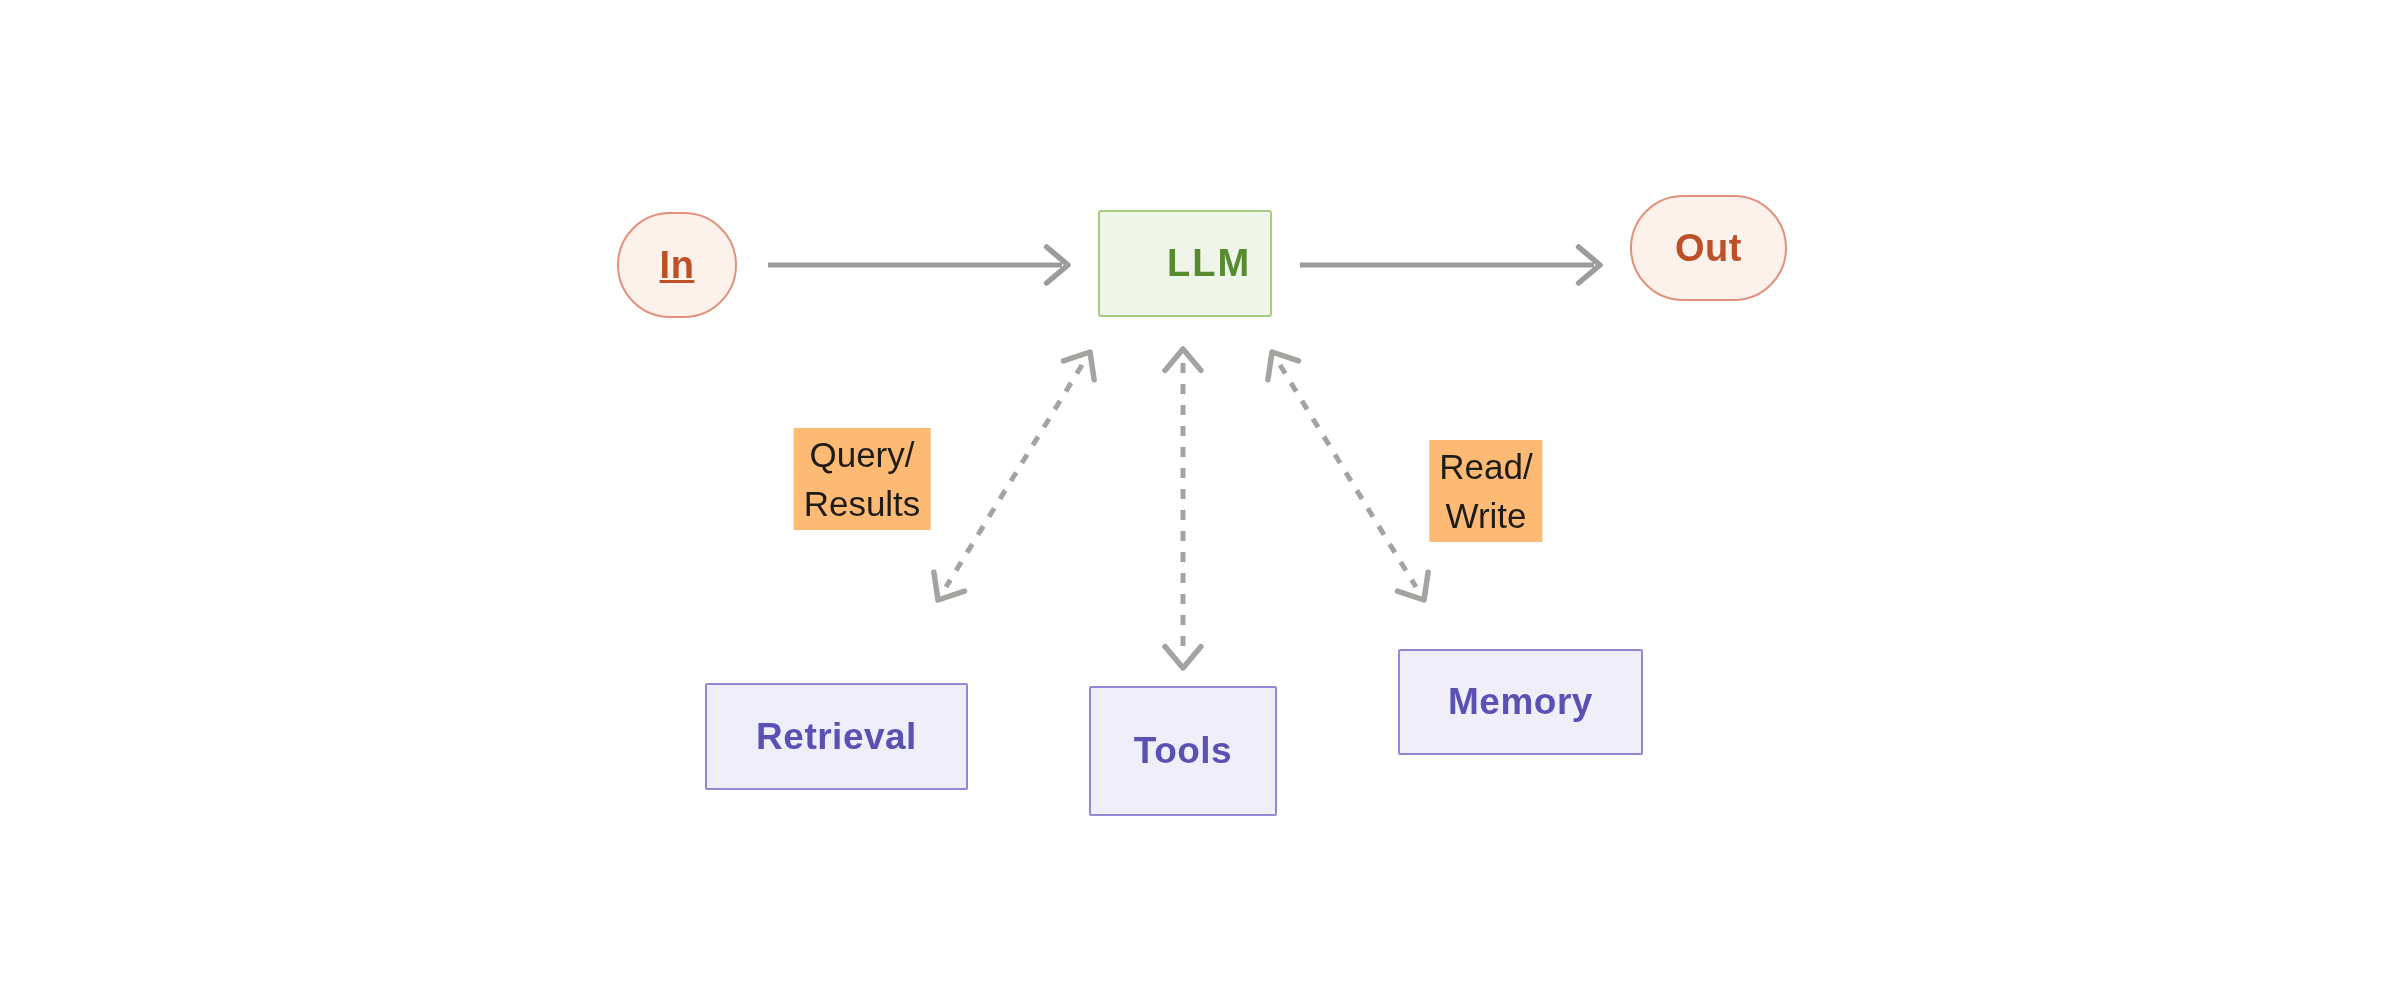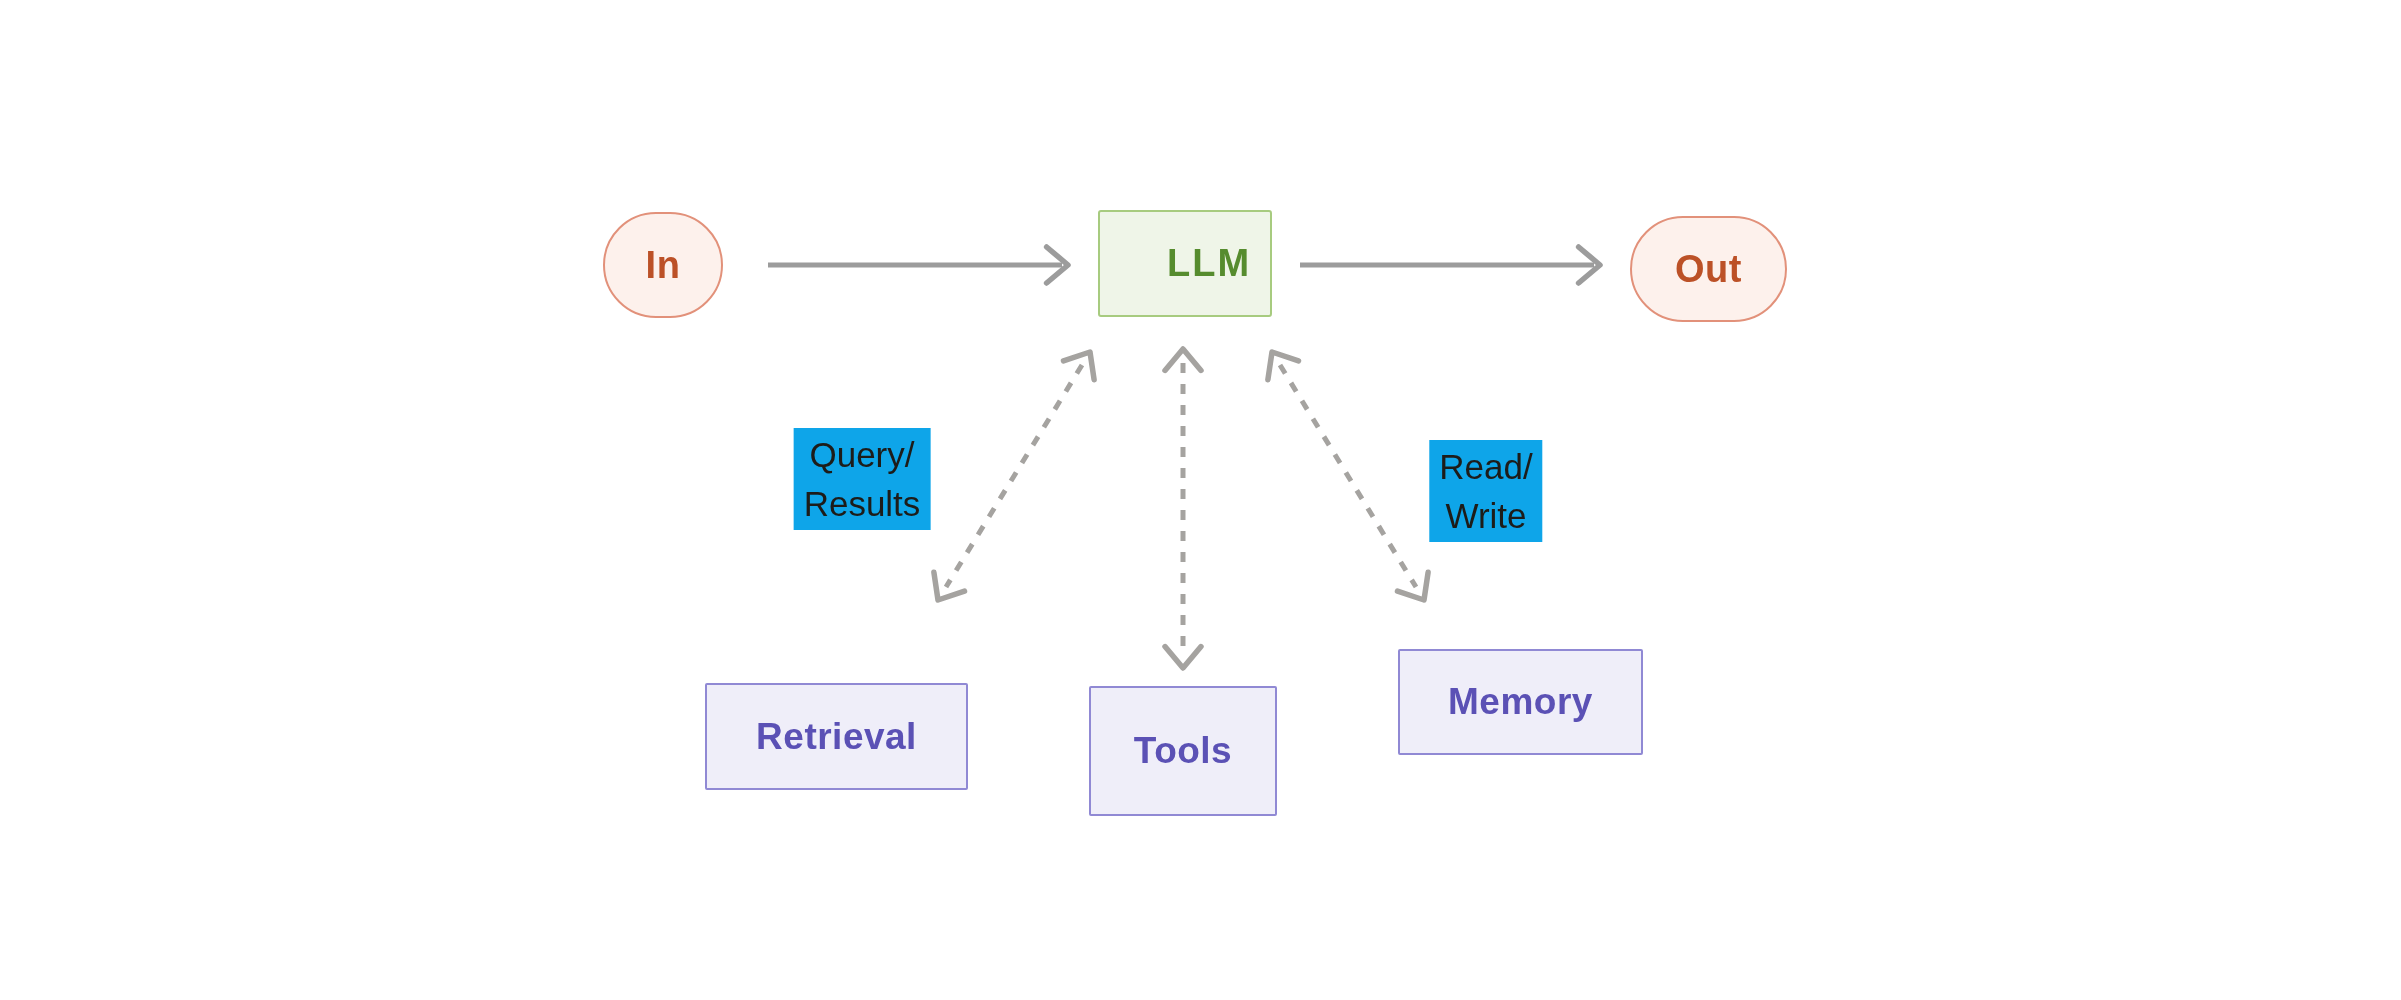--- a/index.html
+++ b/index.html
@@ -88,7 +88,7 @@
     background: #0ea5e9;
     padding: 2px 10px;
   }
-  #lbl-in      { left: 603px;  top: 212px; width: 120px; height: 106px; }
+  #lbl-in      { left: 617px;  top: 212px; width: 120px; height: 106px; text-decoration: underline; }
   #lbl-llm     { left: 1098px; top: 210px; width: 174px; height: 107px; }
   #lbl-out     { left: 1630px; top: 216px; width: 157px; height: 106px; }
   #lbl-retr    { left: 705px;  top: 683px; width: 263px; height: 107px; }

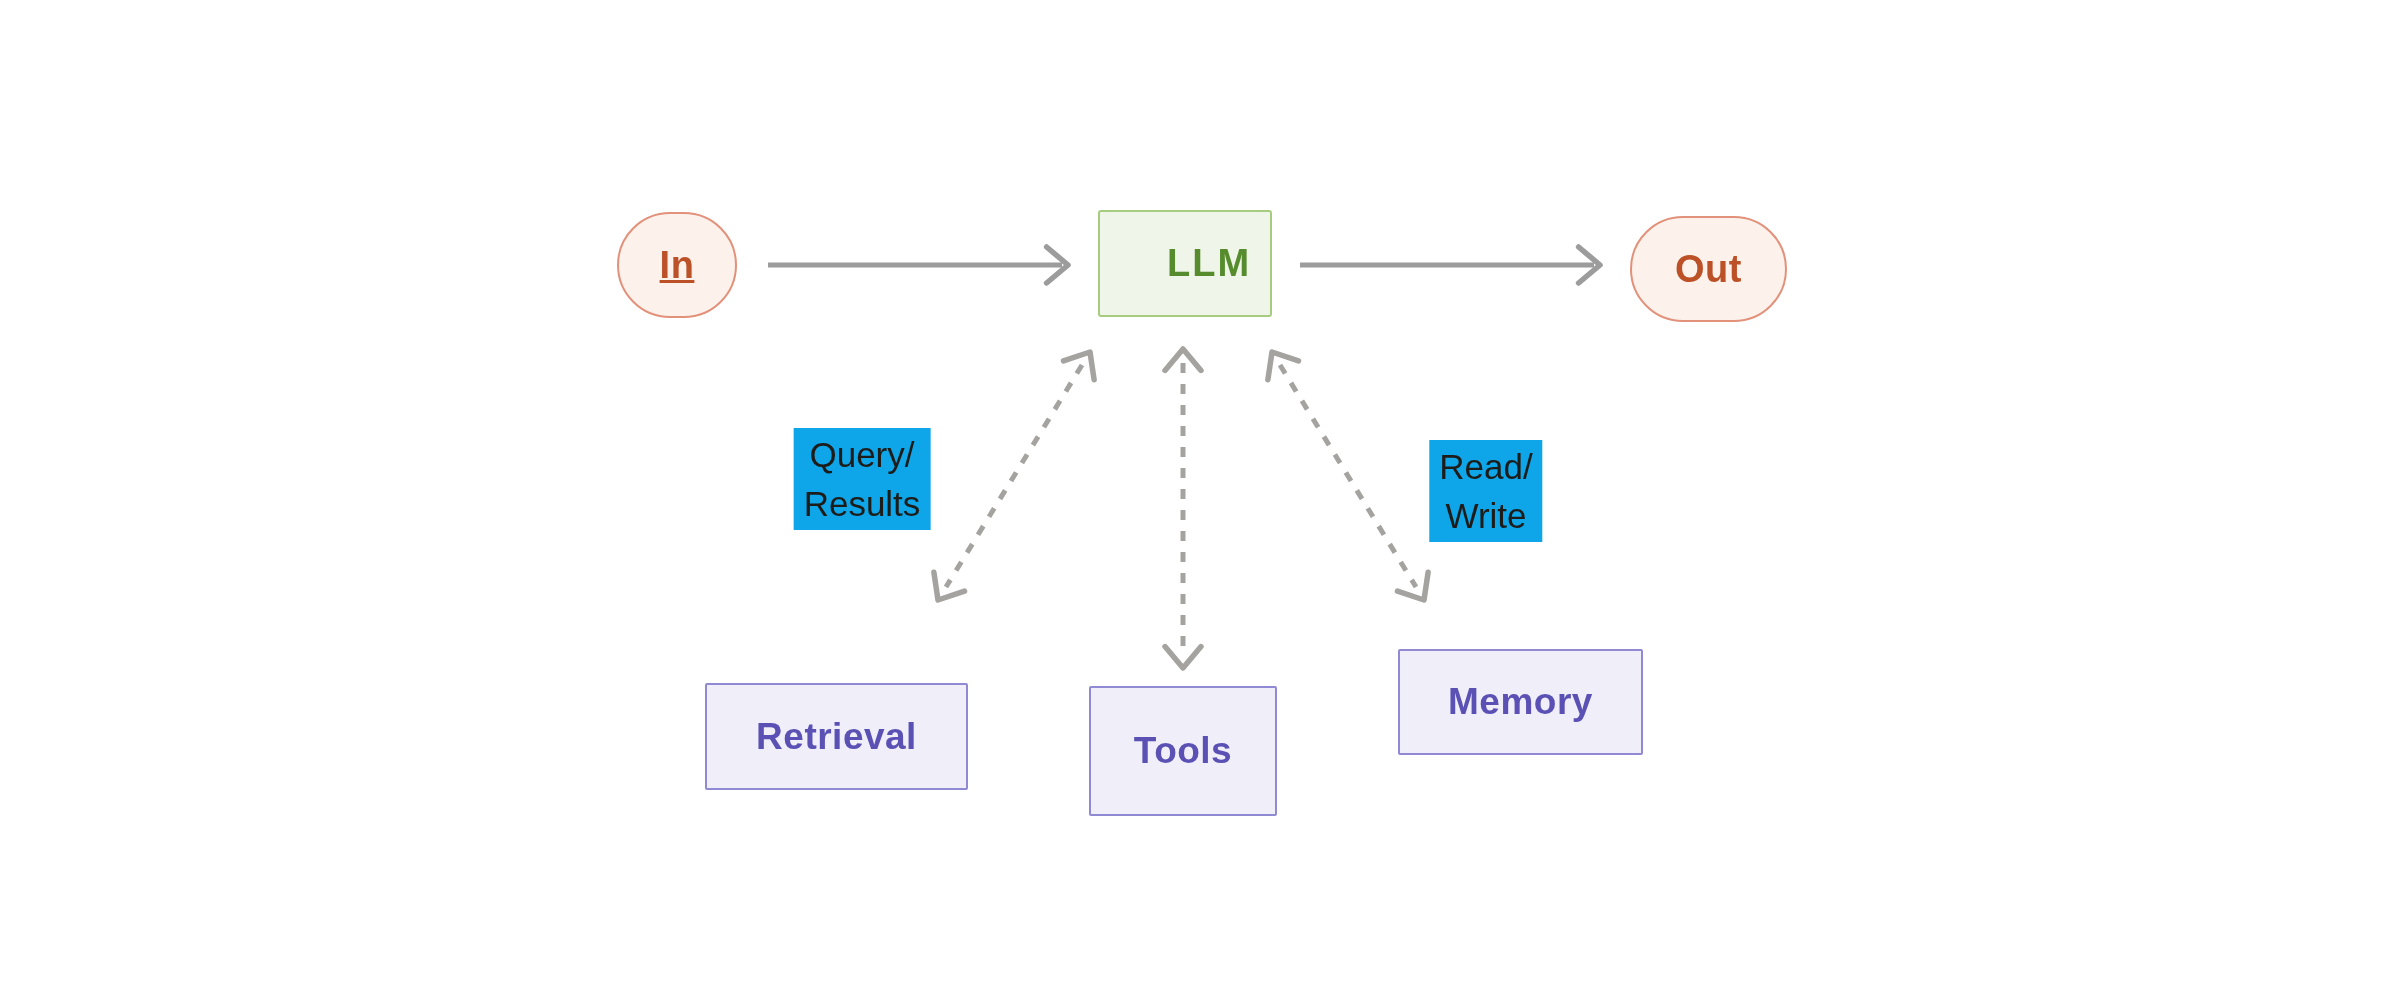--- a/index.html
+++ b/index.html
@@ -90,7 +90,7 @@
   }
   #lbl-in      { left: 617px;  top: 212px; width: 120px; height: 106px; text-decoration: underline; }
   #lbl-llm     { left: 1098px; top: 210px; width: 174px; height: 107px; }
-  #lbl-out     { left: 1630px; top: 216px; width: 157px; height: 106px; }
+  #lbl-out     { left: 1630px; top: 195px; width: 157px; height: 106px; }
   #lbl-retr    { left: 705px;  top: 683px; width: 263px; height: 107px; }
   #lbl-tools   { left: 1089px; top: 686px; width: 188px; height: 130px; }
   #lbl-memory  { left: 1398px; top: 649px; width: 245px; height: 106px; }

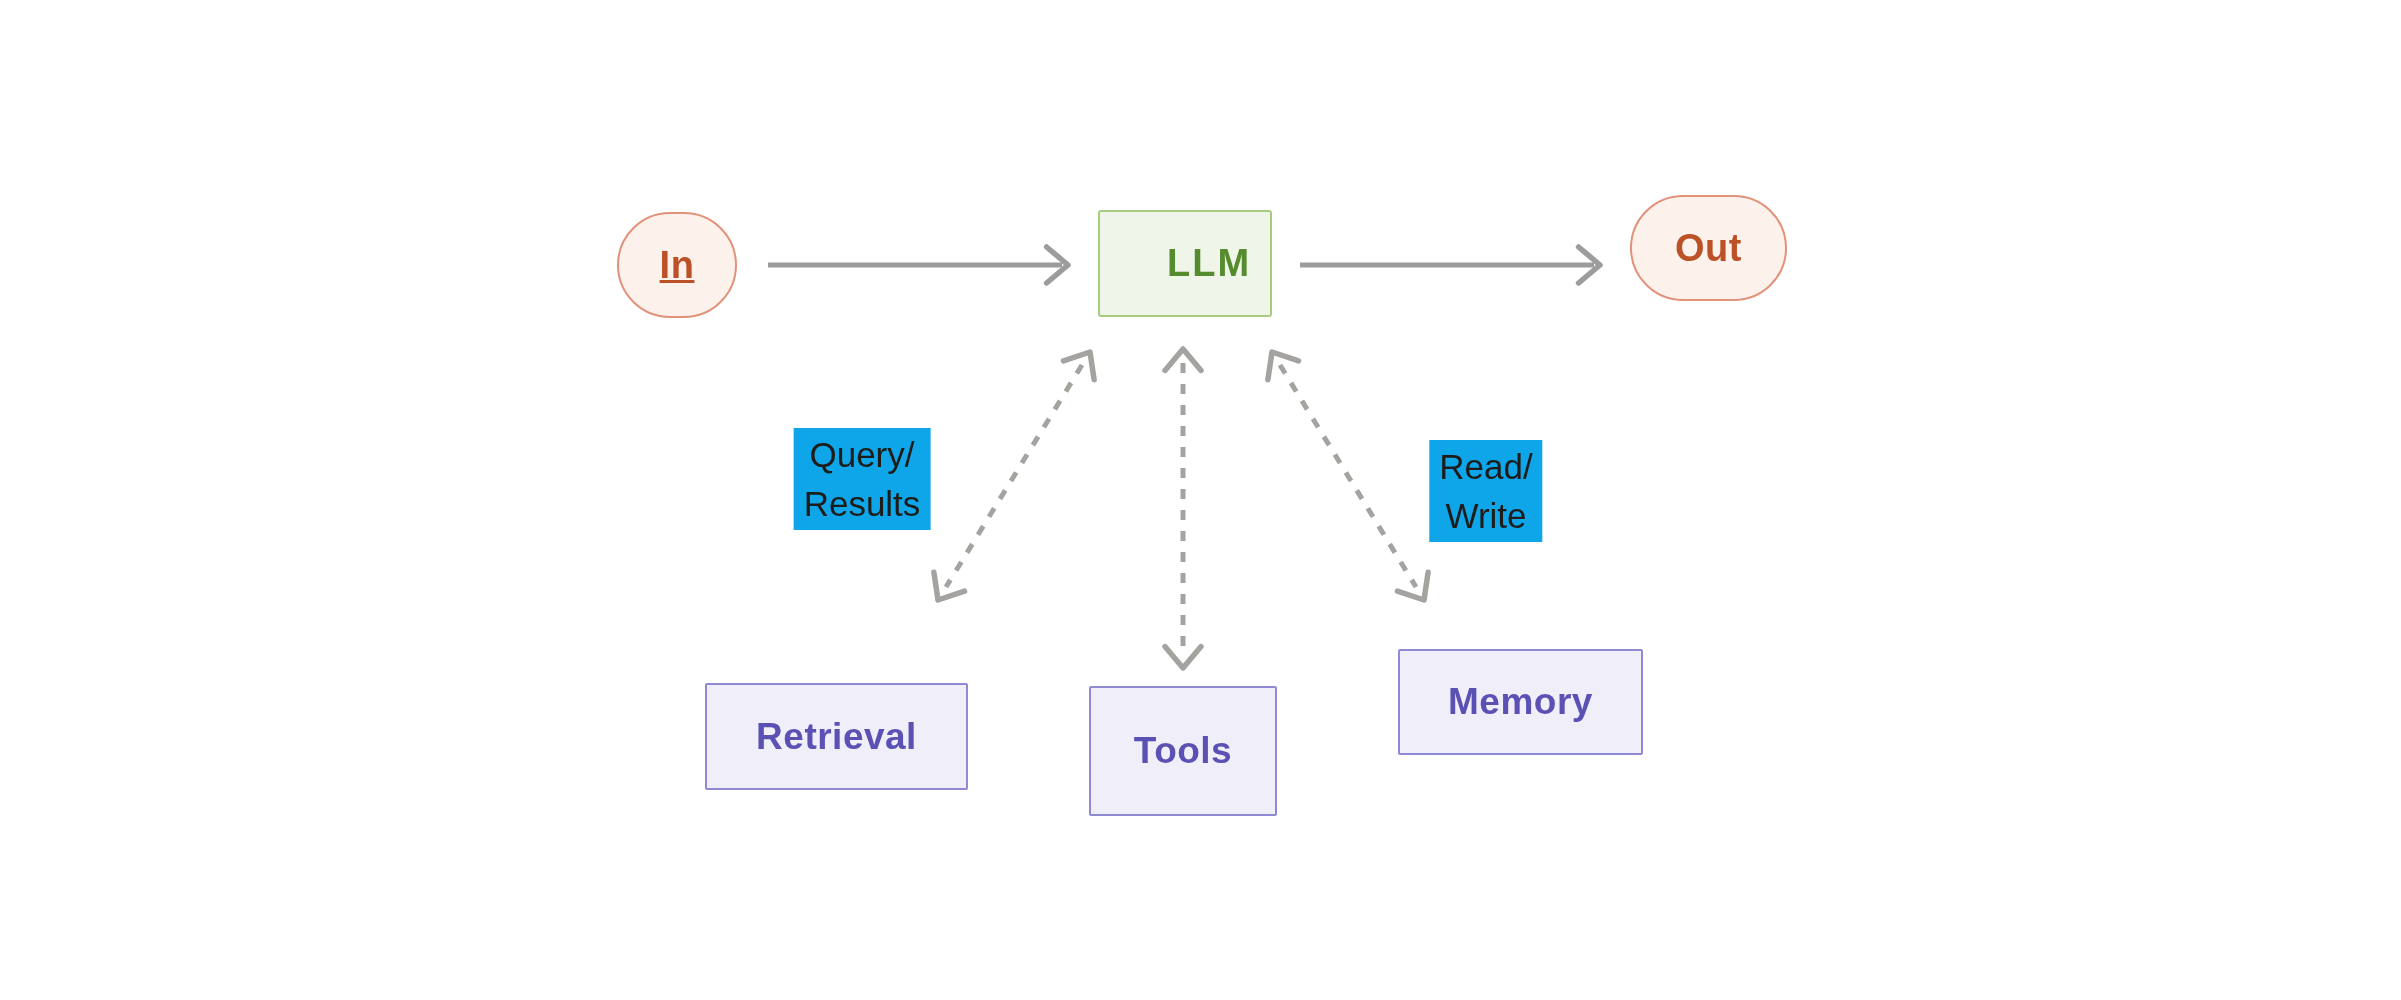--- a/index.html
+++ b/index.html
@@ -85,7 +85,7 @@
     font-size: 35px;
     line-height: 49px;
     color: var(--label-text, #1d1c19);
-    background: #0ea5e9;
+    background: #fdba74;
     padding: 2px 10px;
   }
   #lbl-in      { left: 617px;  top: 212px; width: 120px; height: 106px; text-decoration: underline; }

